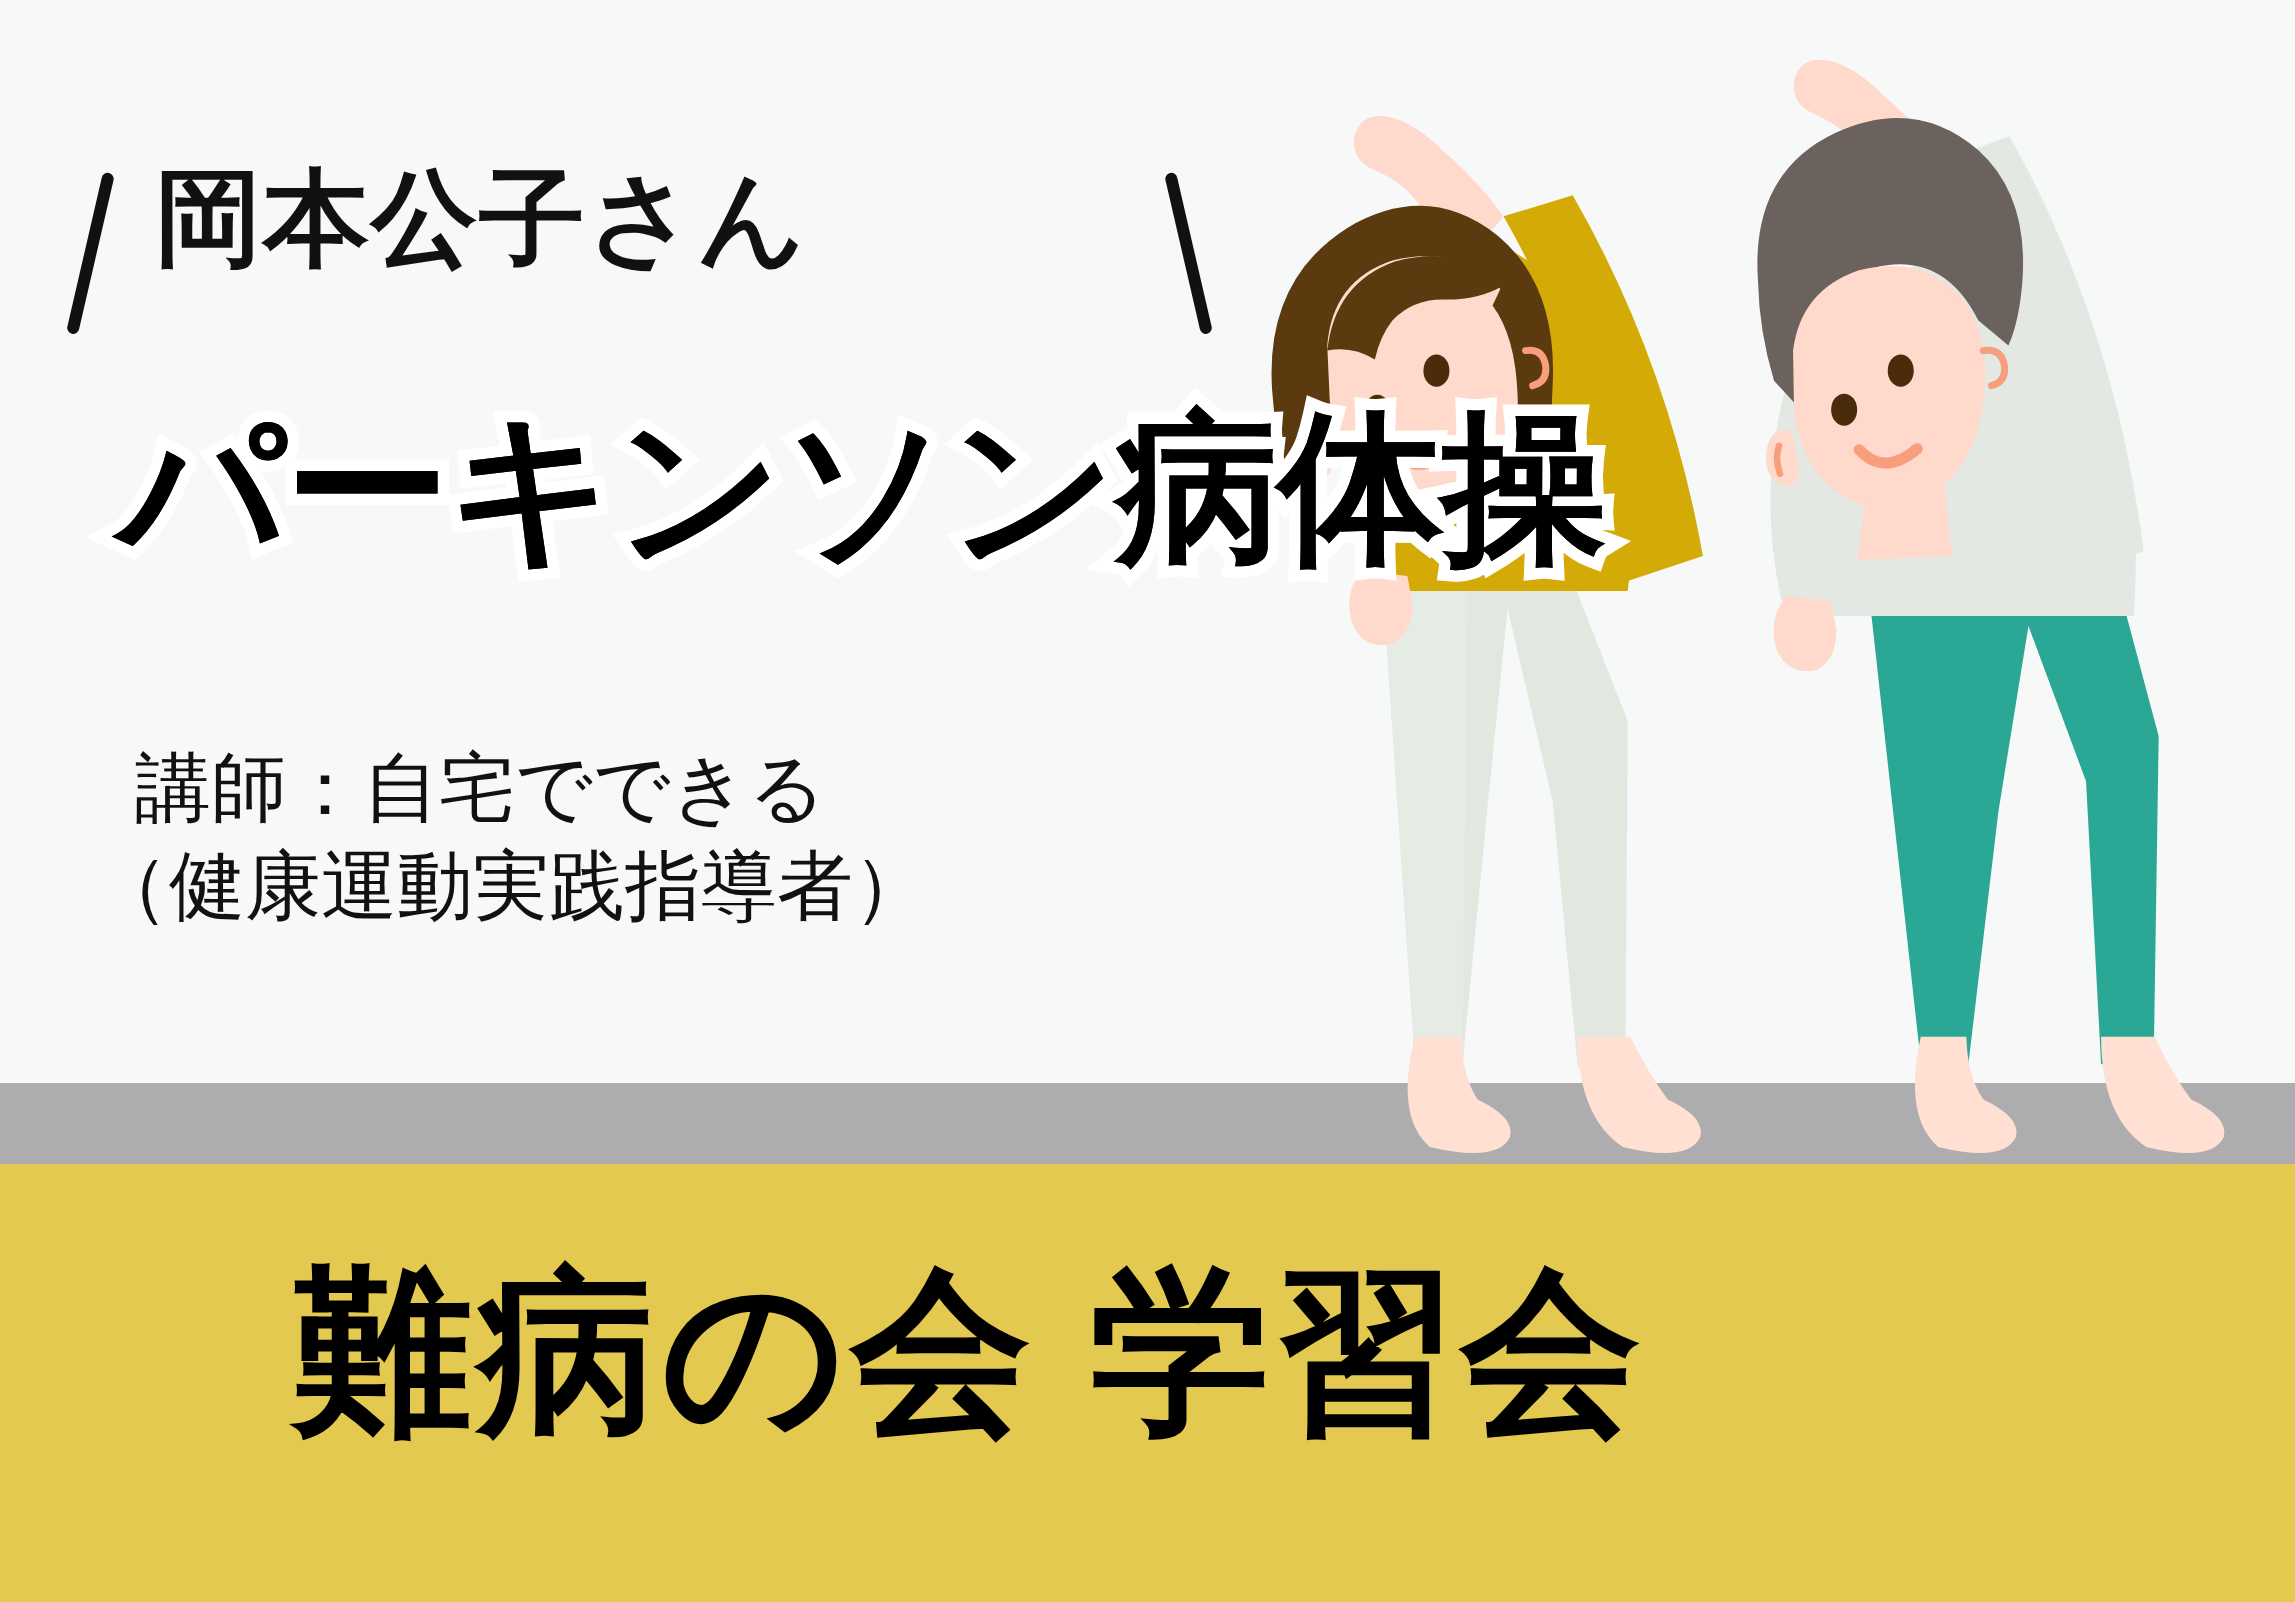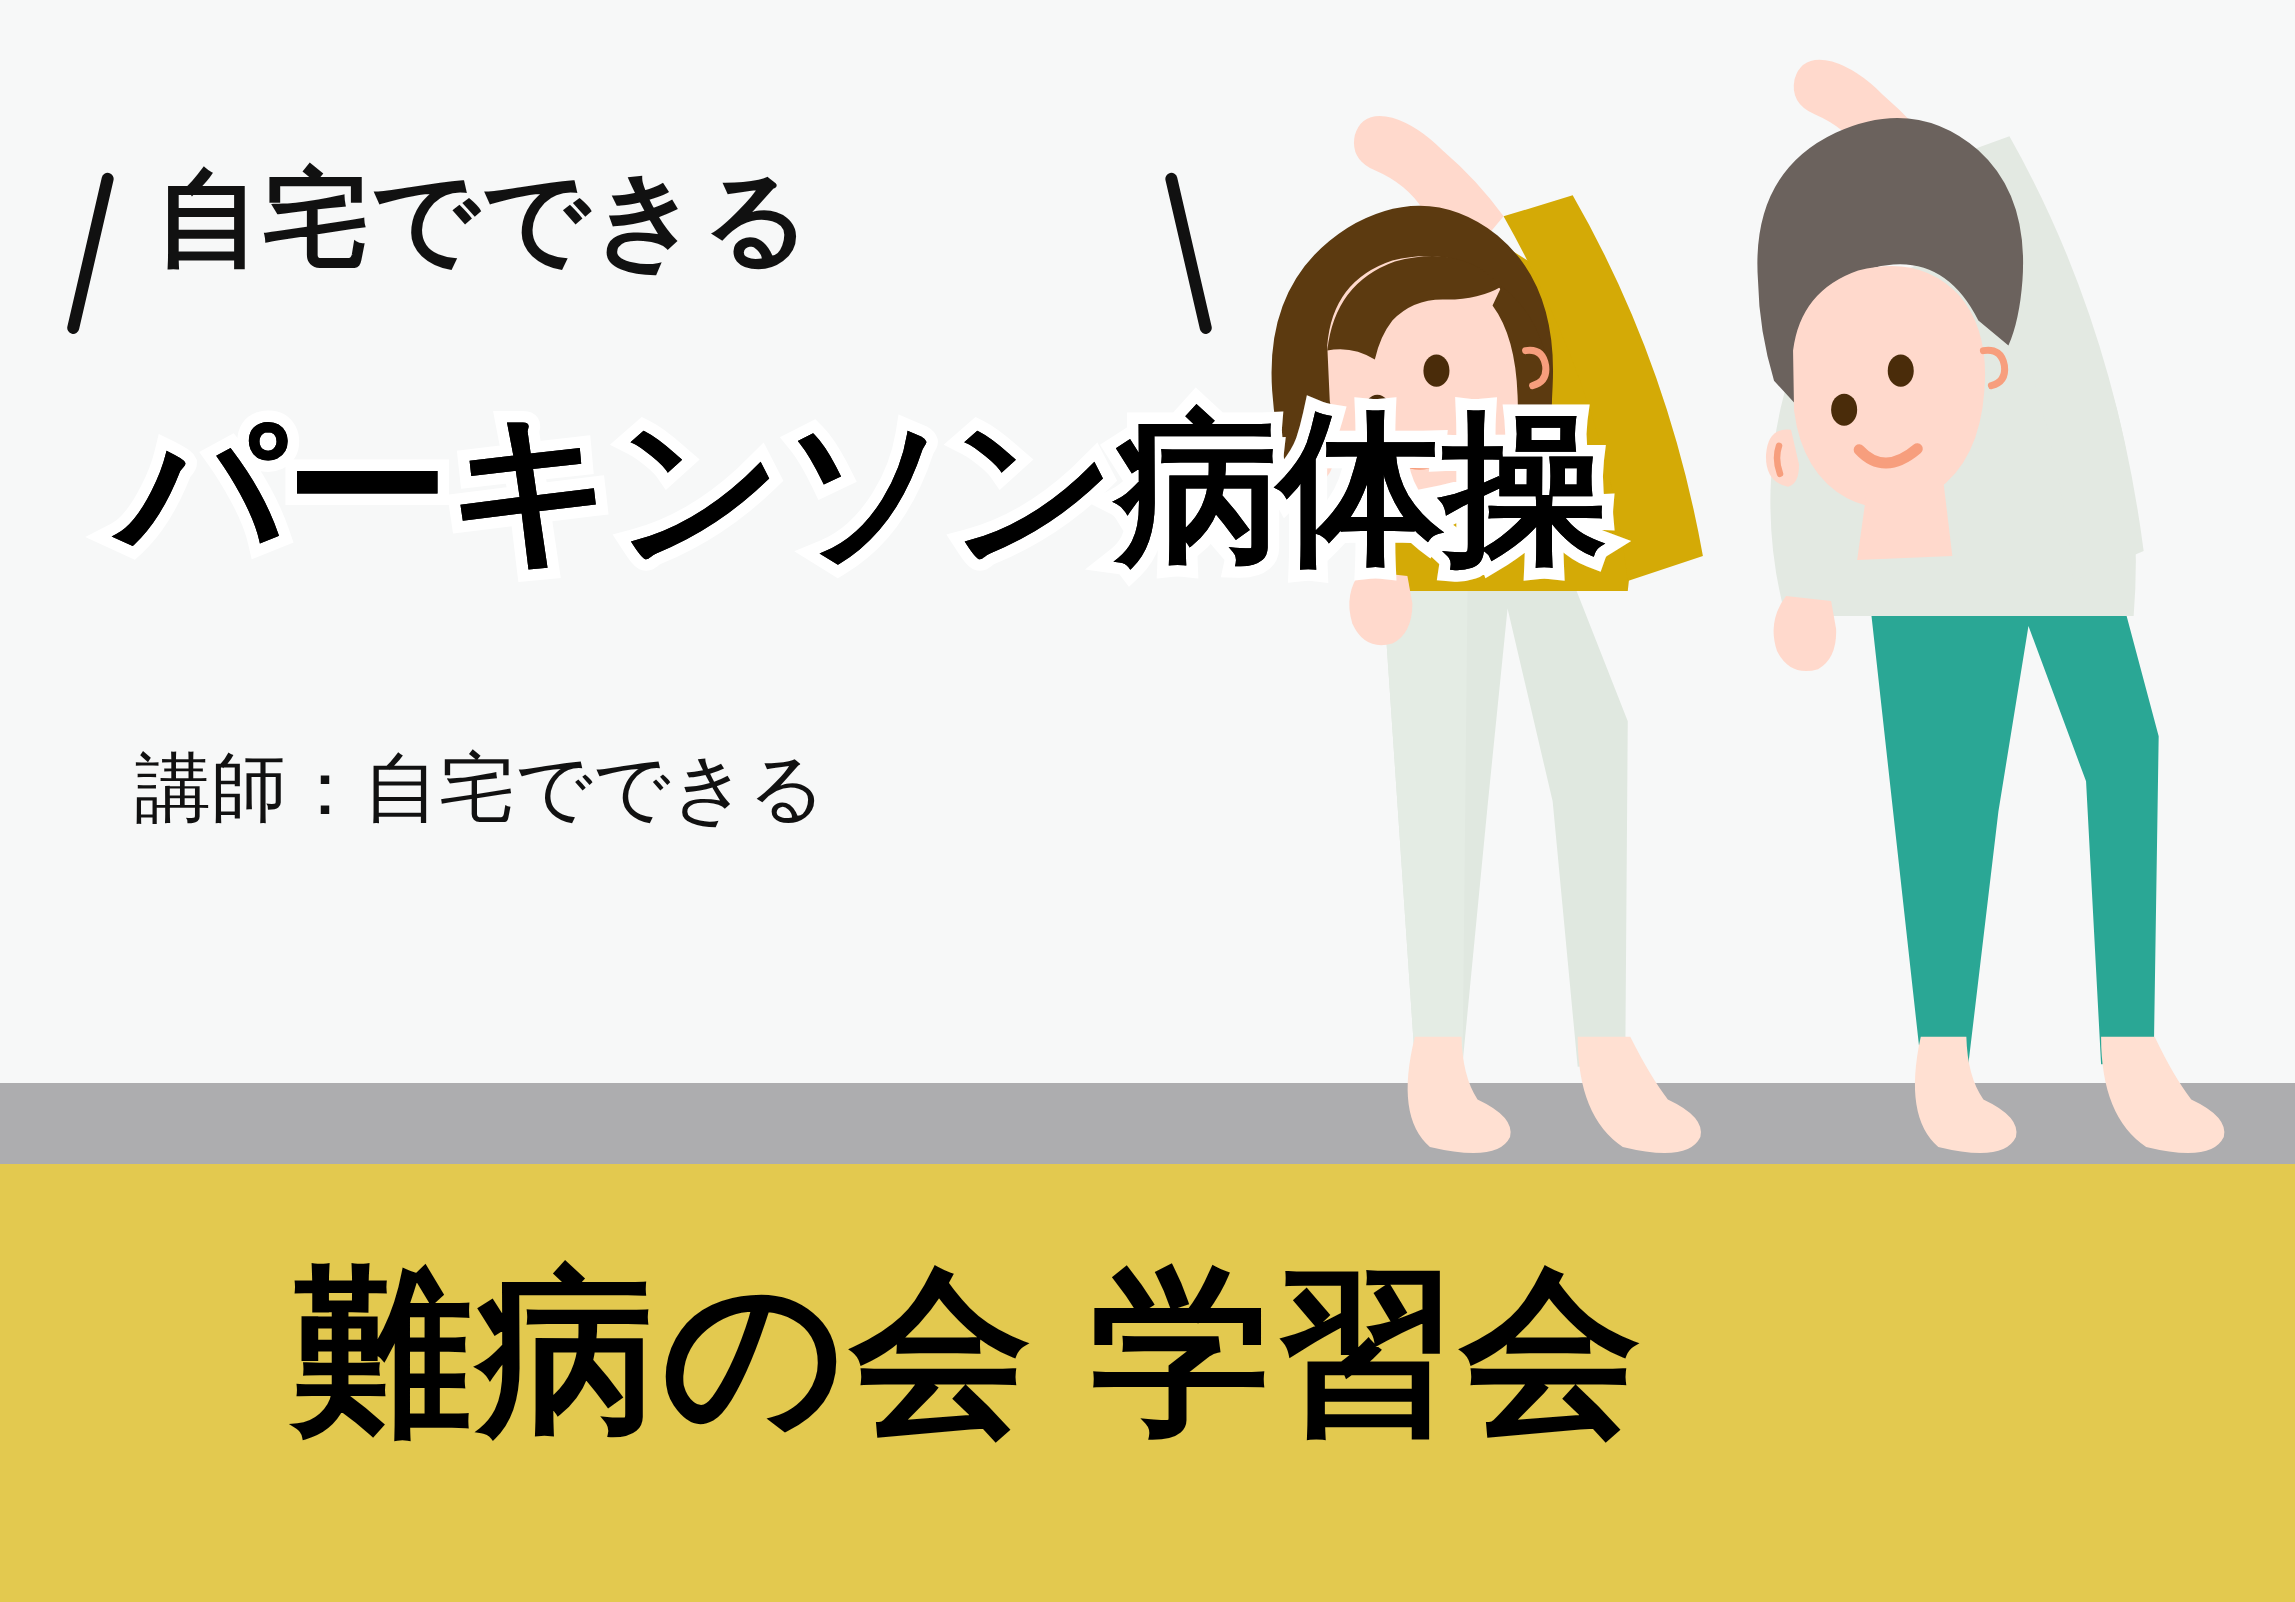--- a/index.html
+++ b/index.html
@@ -178,7 +178,7 @@
   <div class="txt-layer">
 
     <span class="slash slash-l"></span>
-    <div class="eyecatch">自宅でできる</div>
+    <div class="eyecatch">岡本公子さん</div>
     <span class="slash slash-r"></span>
 
     <div class="maintitle">パーキンソン病体操</div>

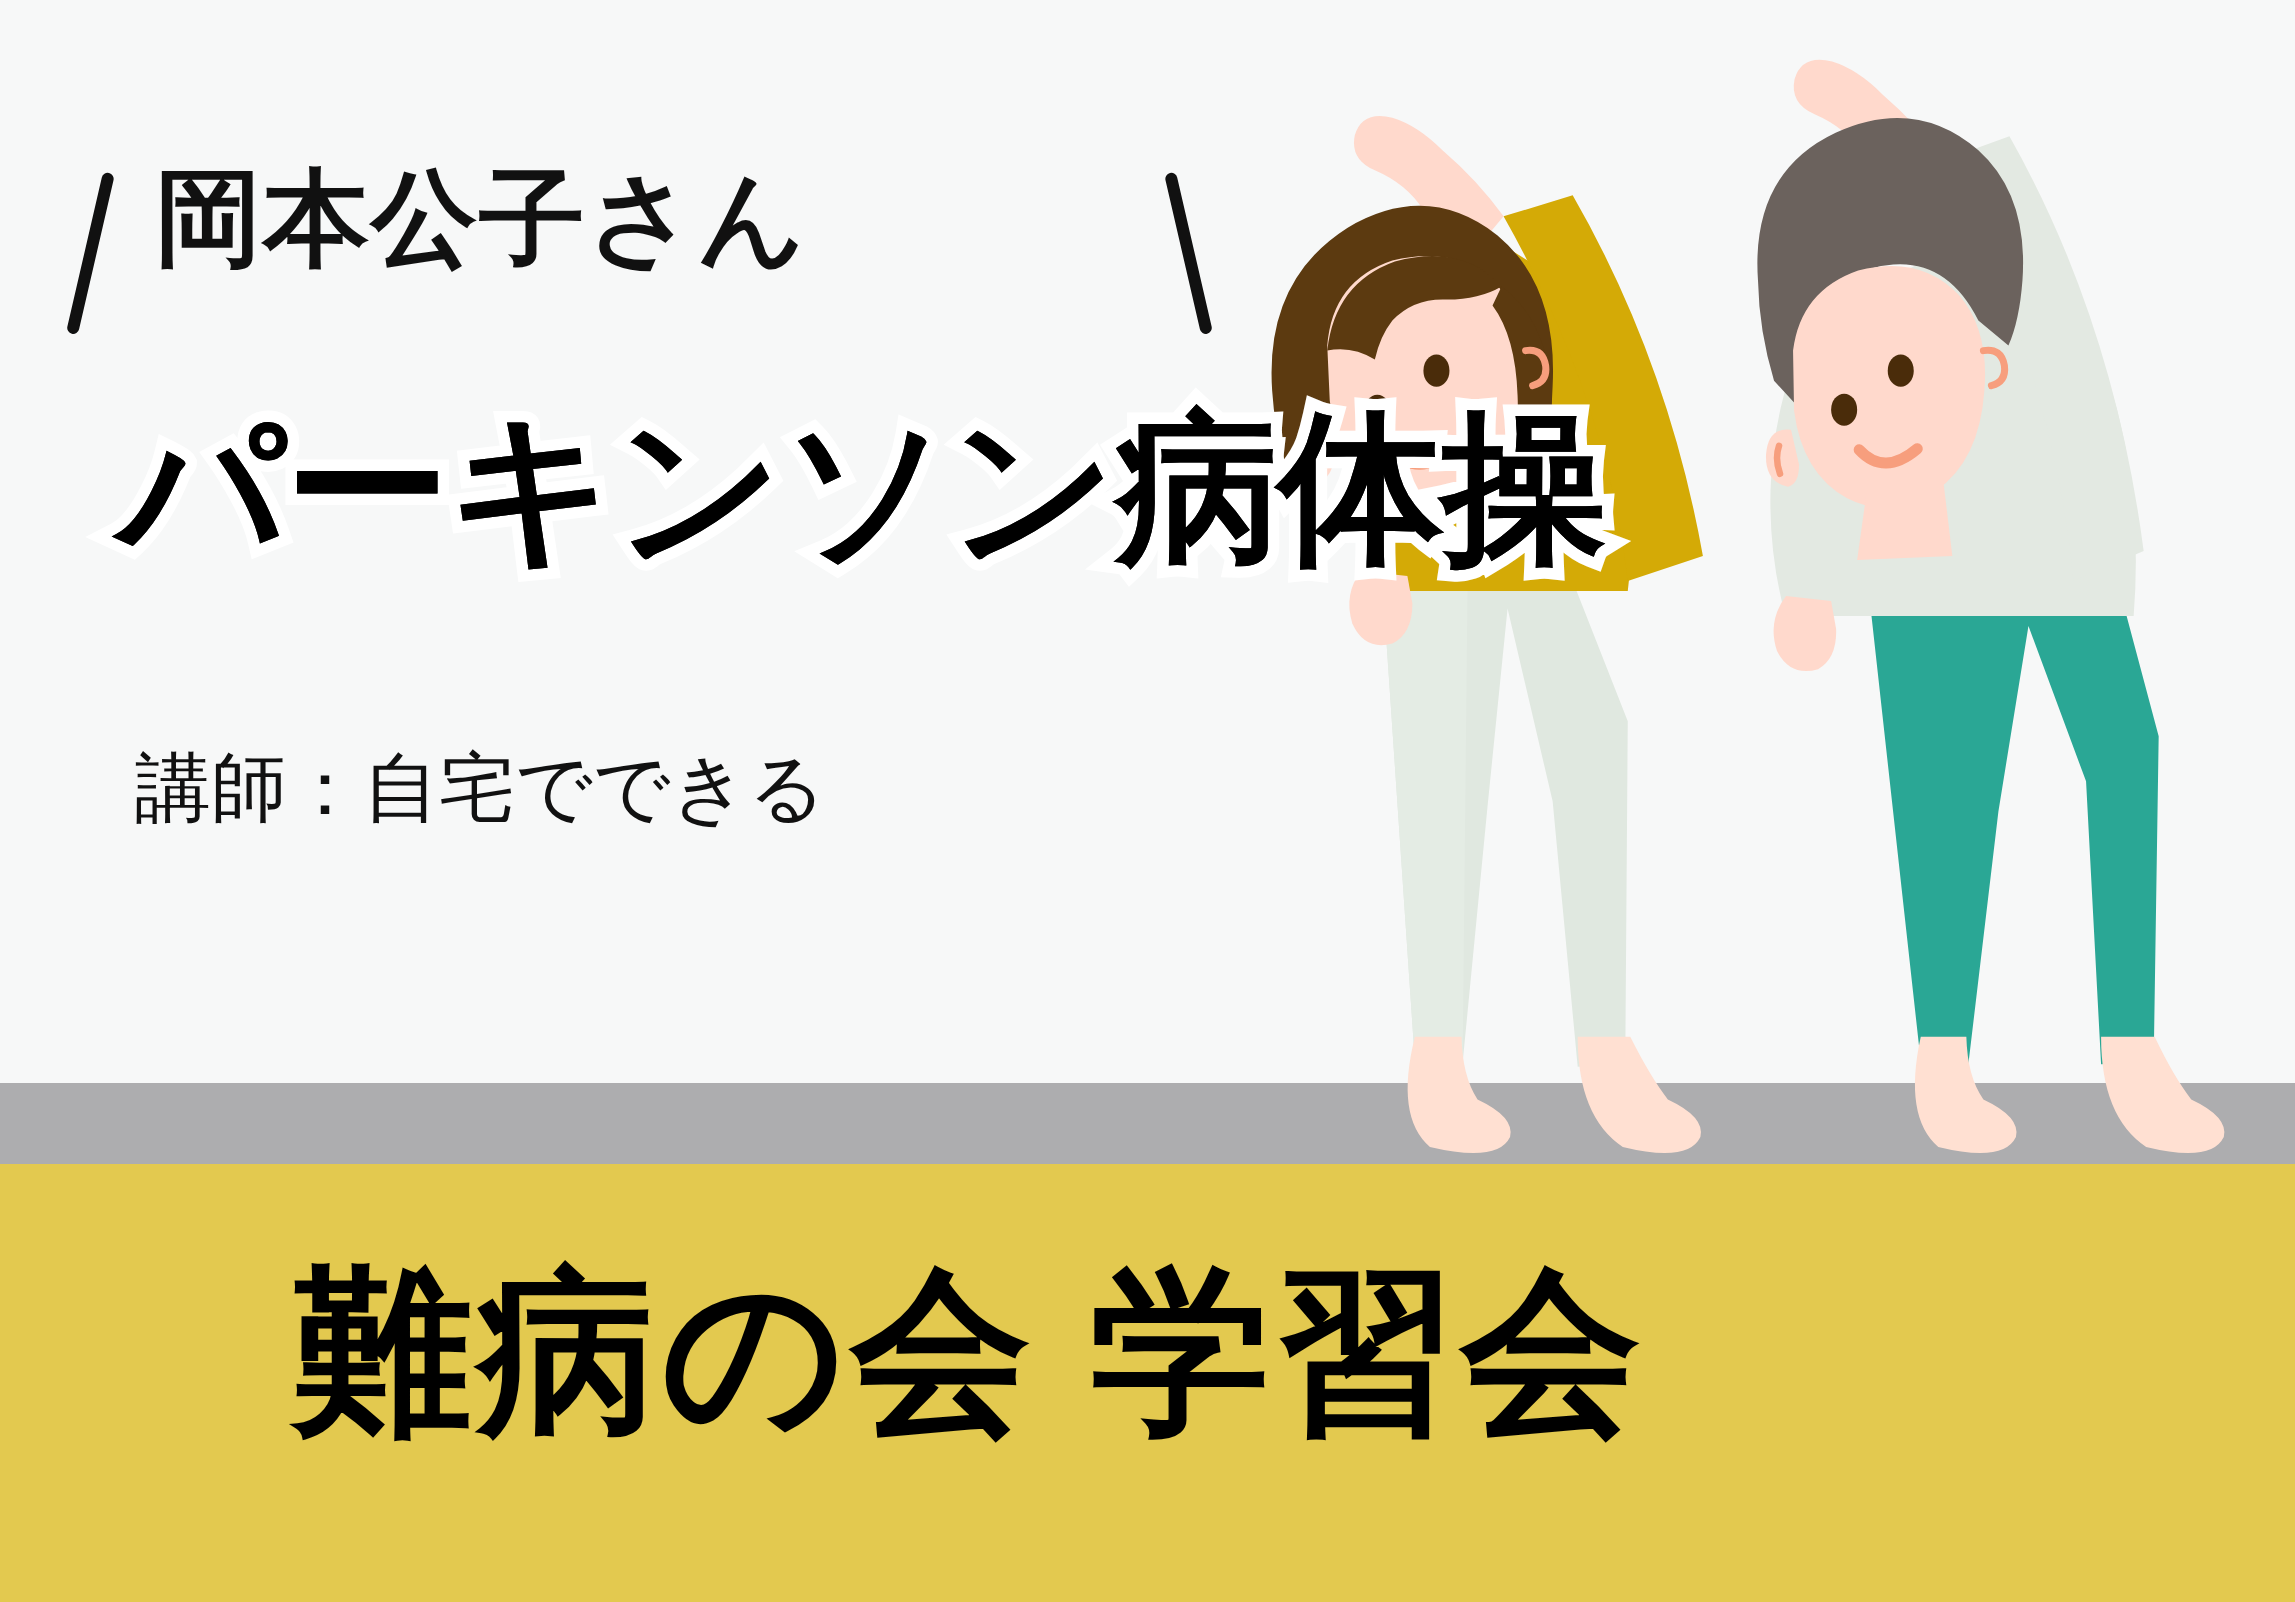--- a/index.html
+++ b/index.html
@@ -185,6 +185,7 @@
     <div class="maintitle-ink">パーキンソン病体操</div>
 
     <div class="lecturer">講師：自宅でできる</div>
+    <div class="lecturer2">（健康運動実践指導者）</div>
 
     <div class="banner">難病の会 学習会</div>
   </div>

